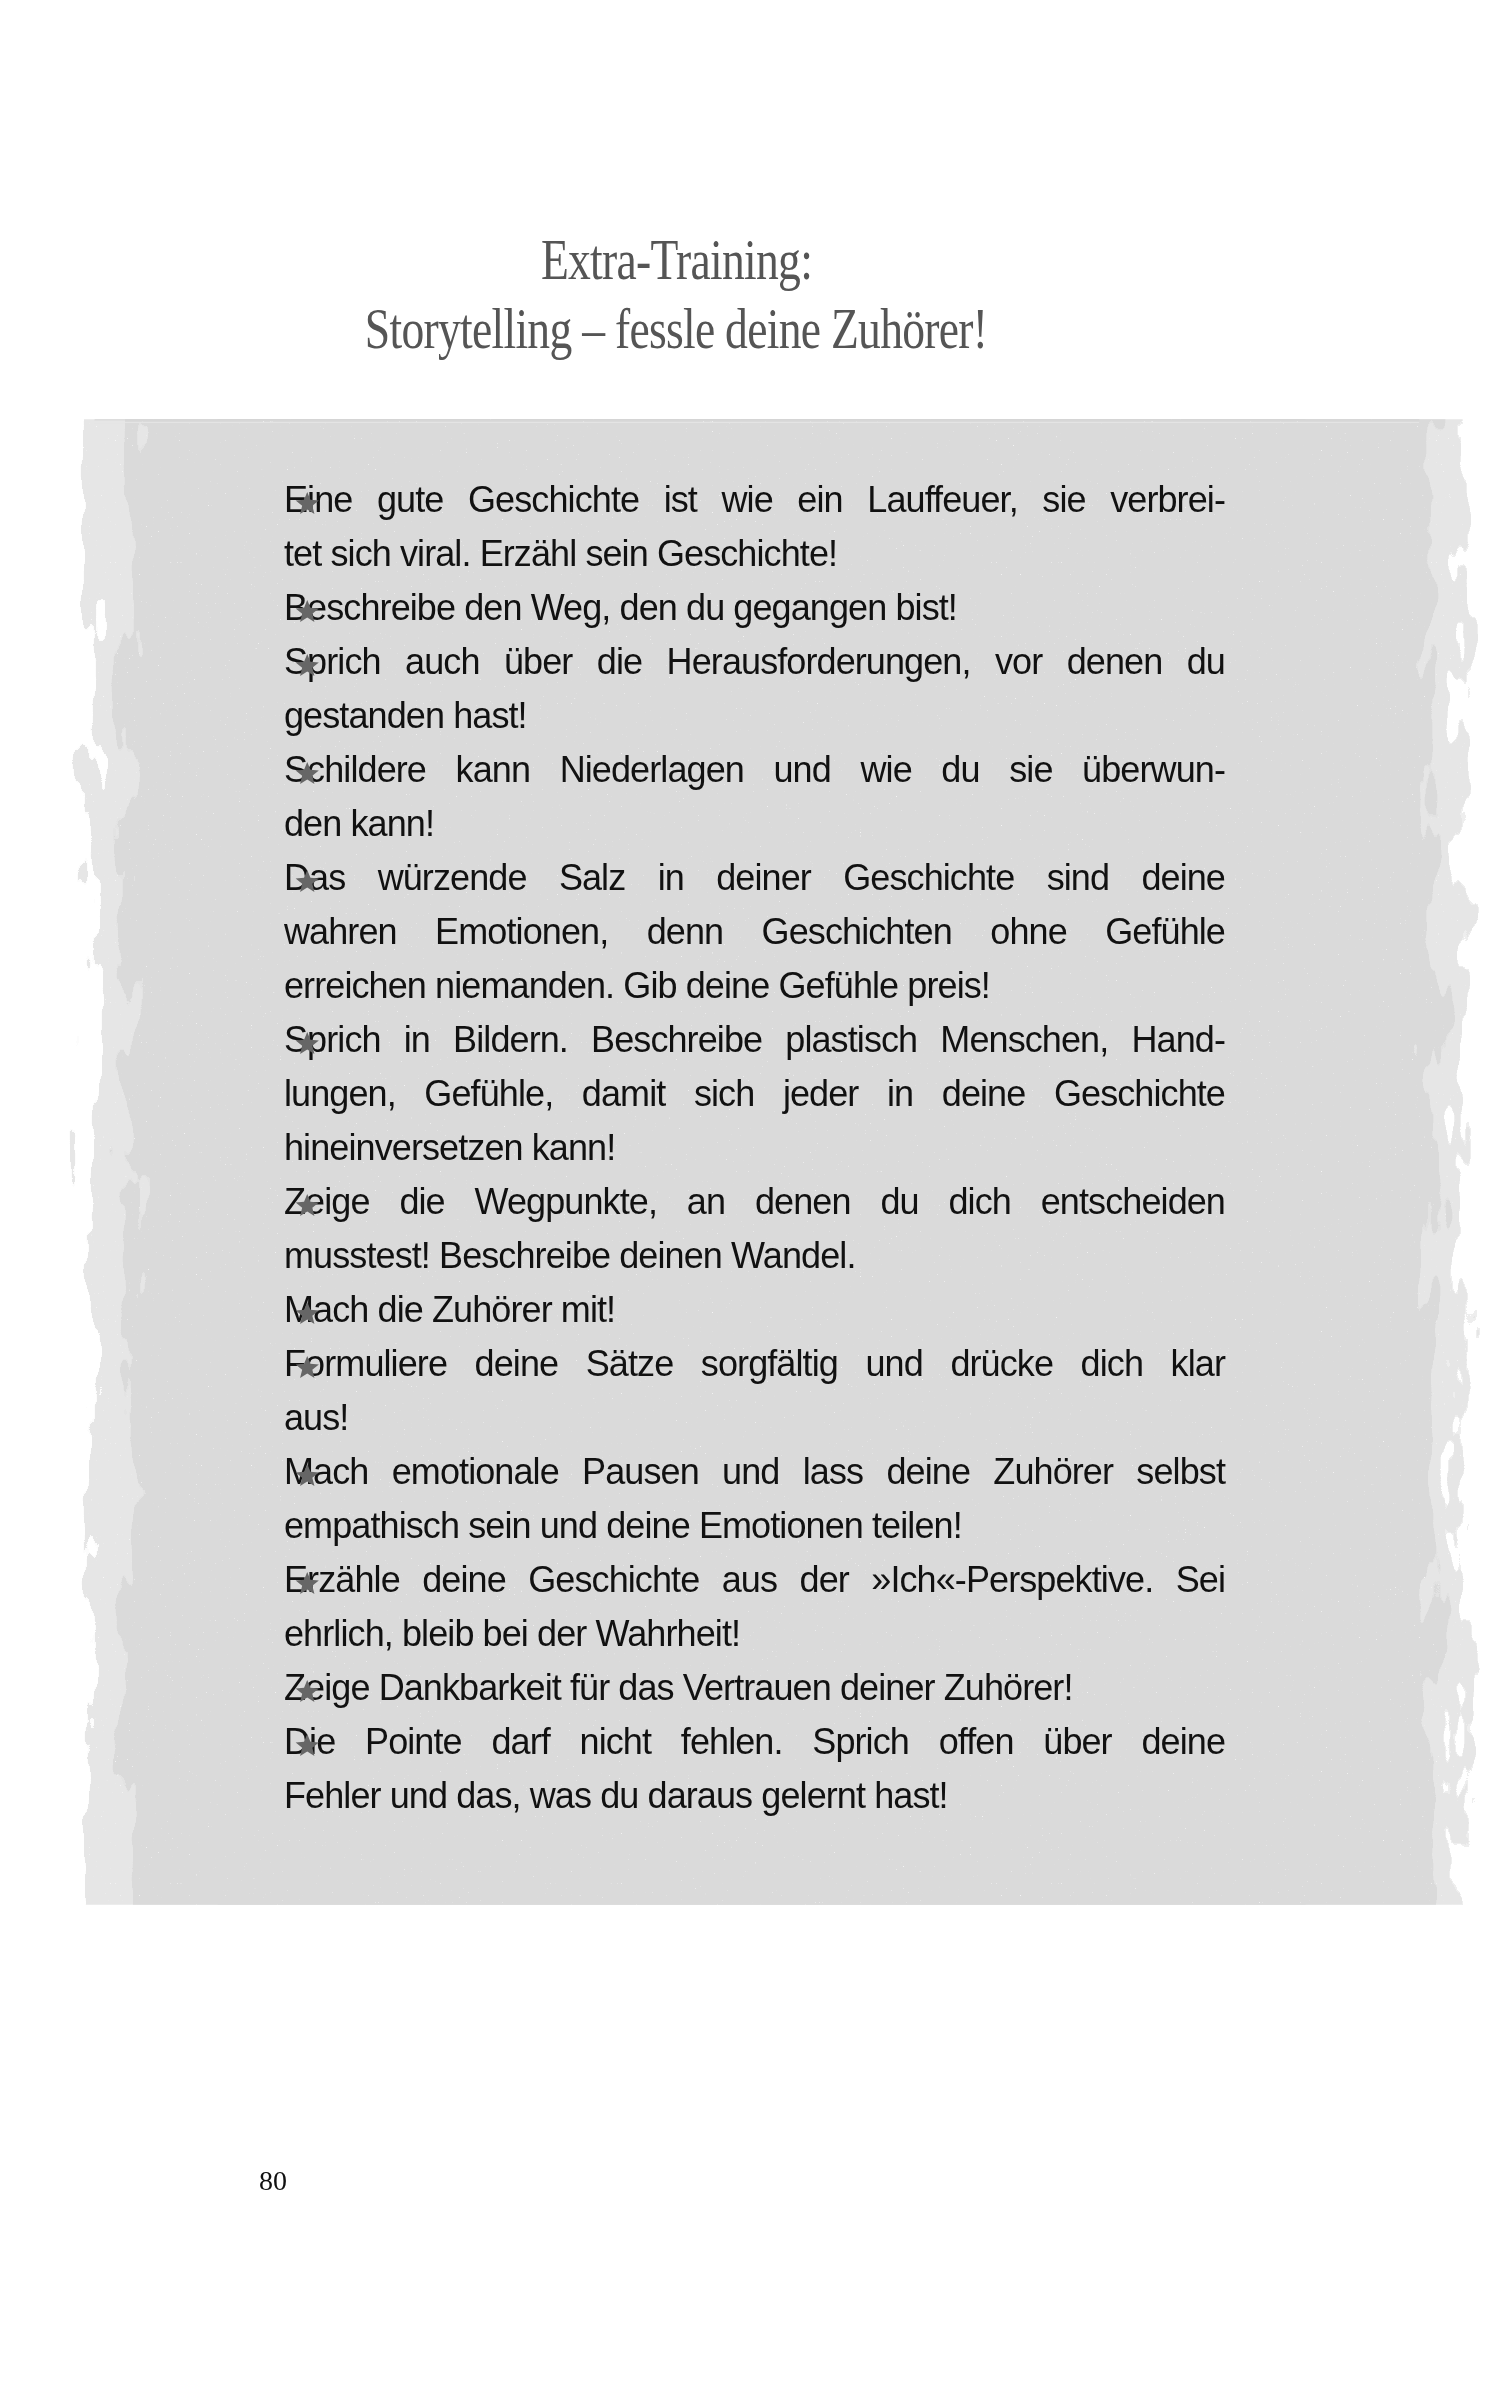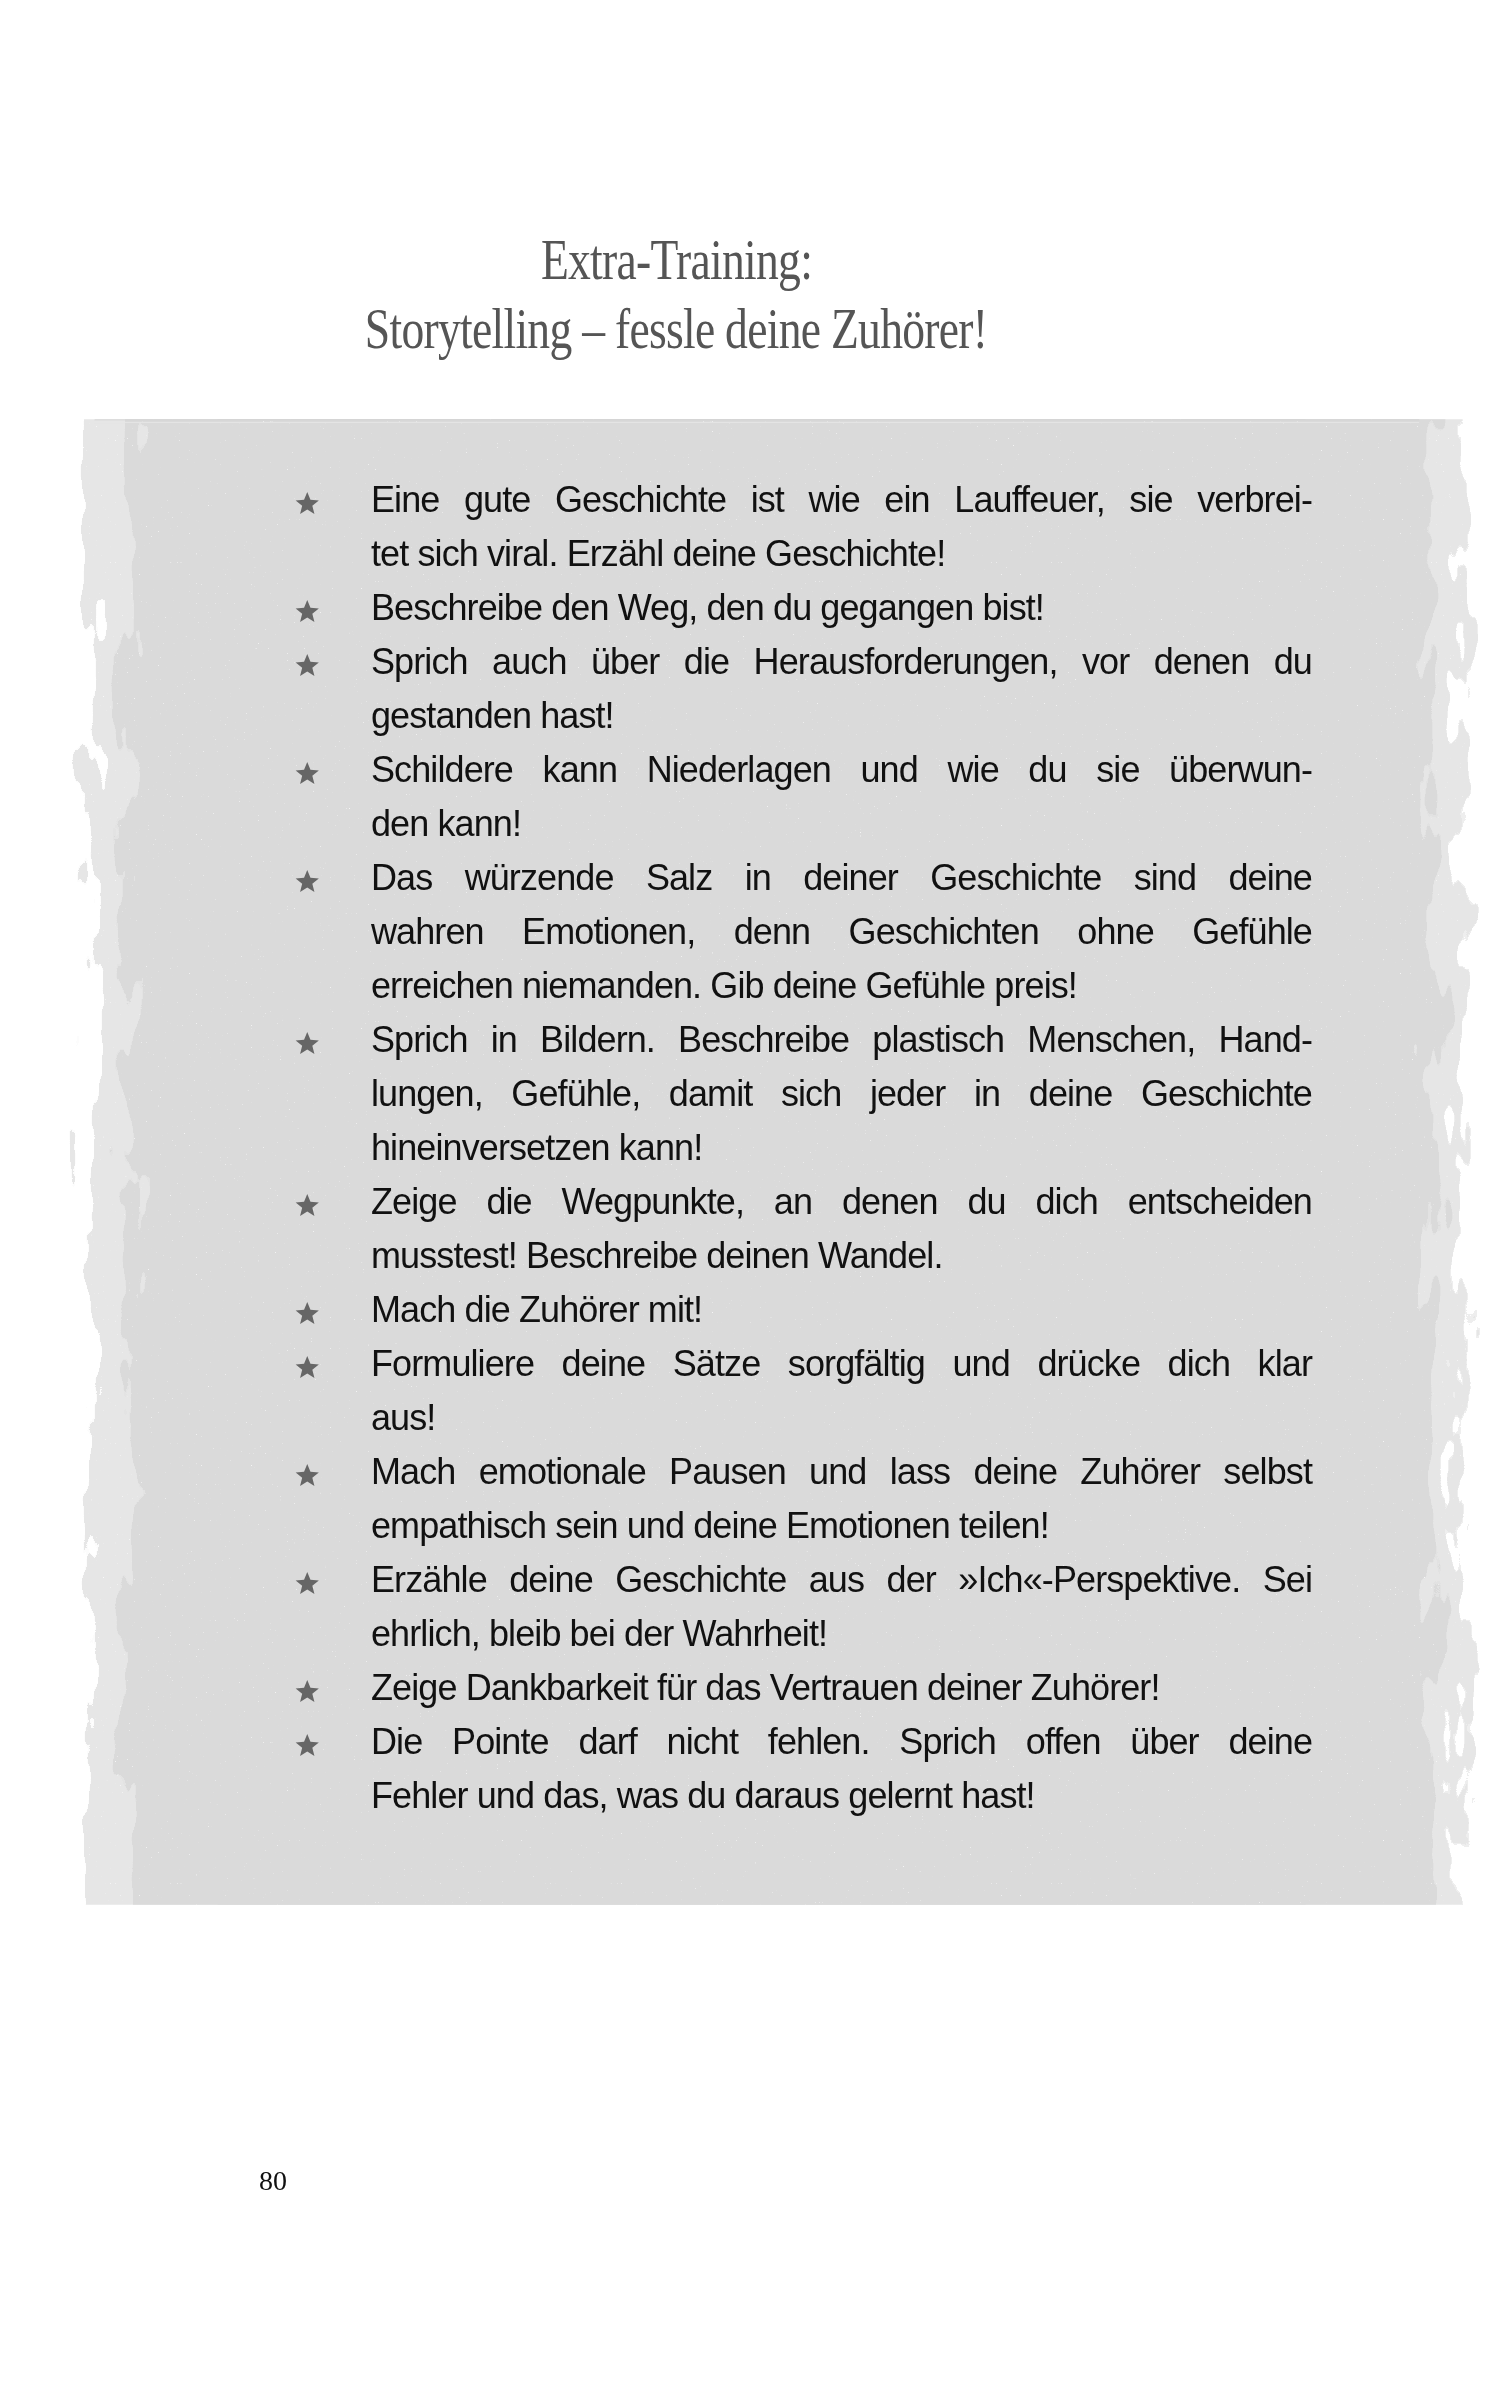--- a/index.html
+++ b/index.html
@@ -34,7 +34,7 @@
   }
   .line {
     display: block;
-    margin-left: 87px; width: 941px;
+    width: 941px;
     height: 54px; line-height: 54px;
     white-space: nowrap;
     letter-spacing: -0.9px;

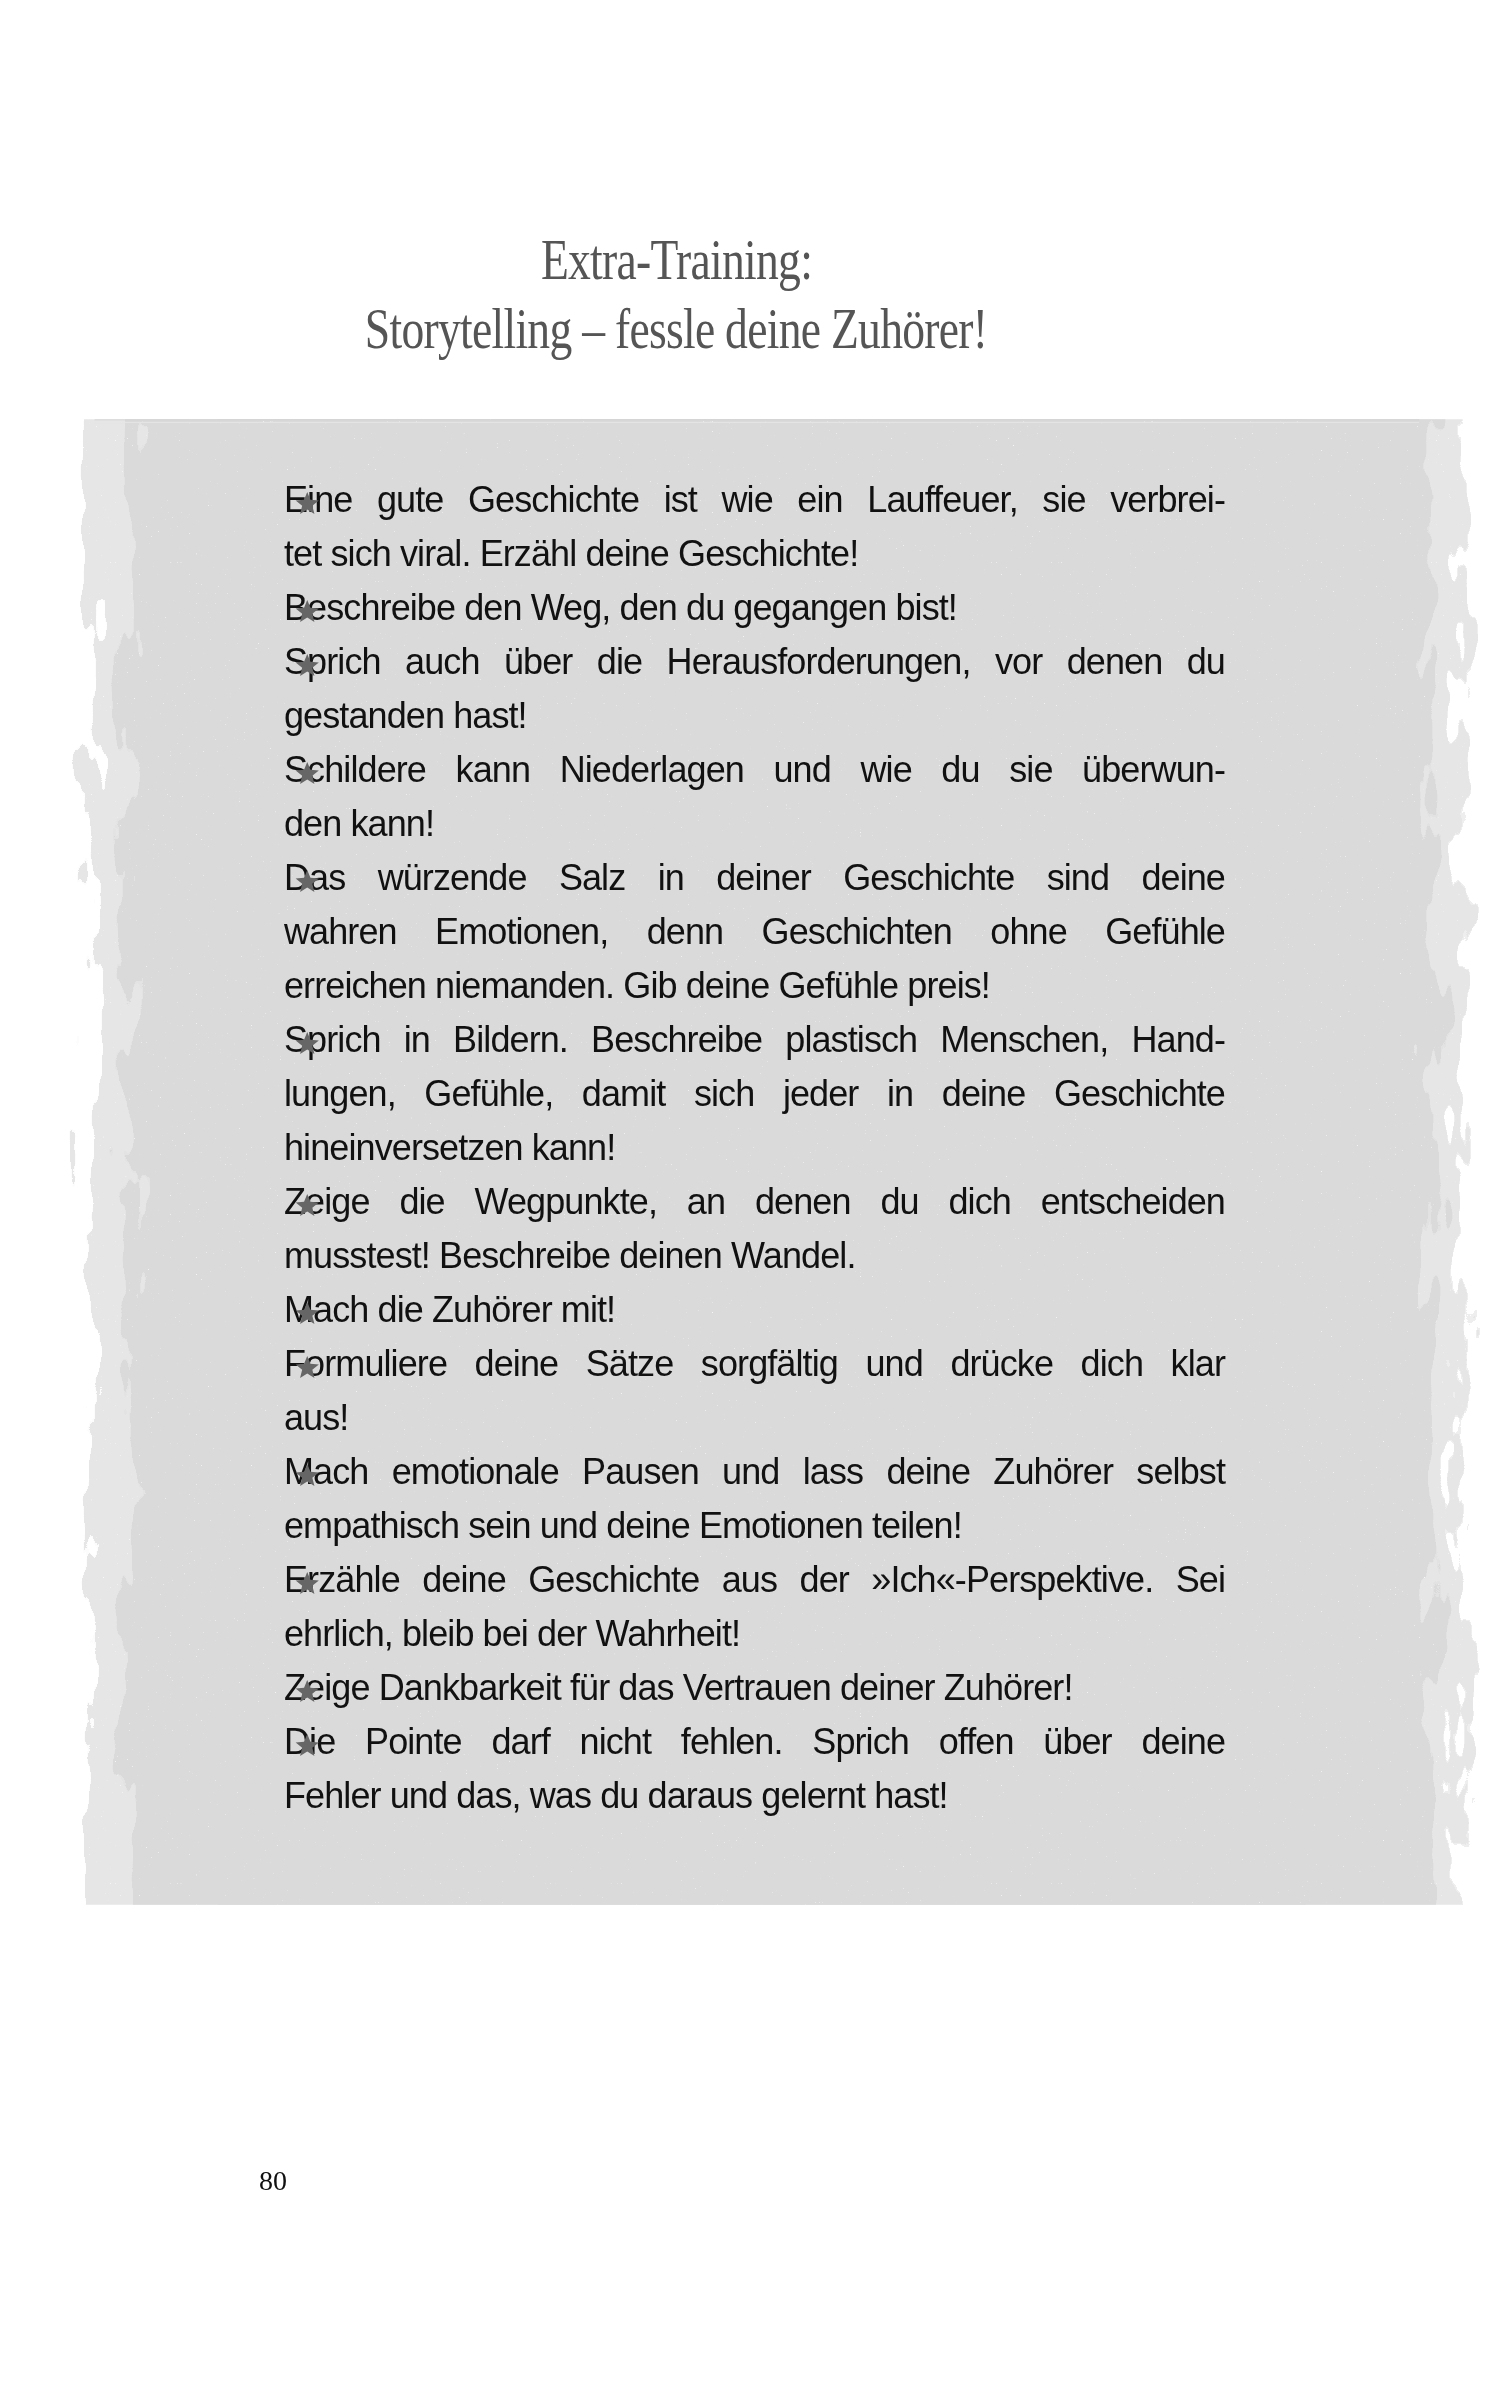--- a/index.html
+++ b/index.html
@@ -103,7 +103,7 @@
           <path fill="#666666" d="M12 1.8l2.9 7.1 7.6.5-5.9 4.9 1.9 7.4L12 17.6l-6.5 4.1 1.9-7.4-5.9-4.9 7.6-.5z"></path>
         </svg></span>
       <span class="line j">Eine gute Geschichte ist wie ein Lauffeuer, sie verbrei-</span>
-      <span class="line">tet sich viral. Erzähl deine Geschichte!</span>
+      <span class="line">tet sich viral. Erzähl sein Geschichte!</span>
     </div>
     <div class="item">
       <span class="star"><svg viewBox="0 0 24 24" width="26.5" height="26.5">

